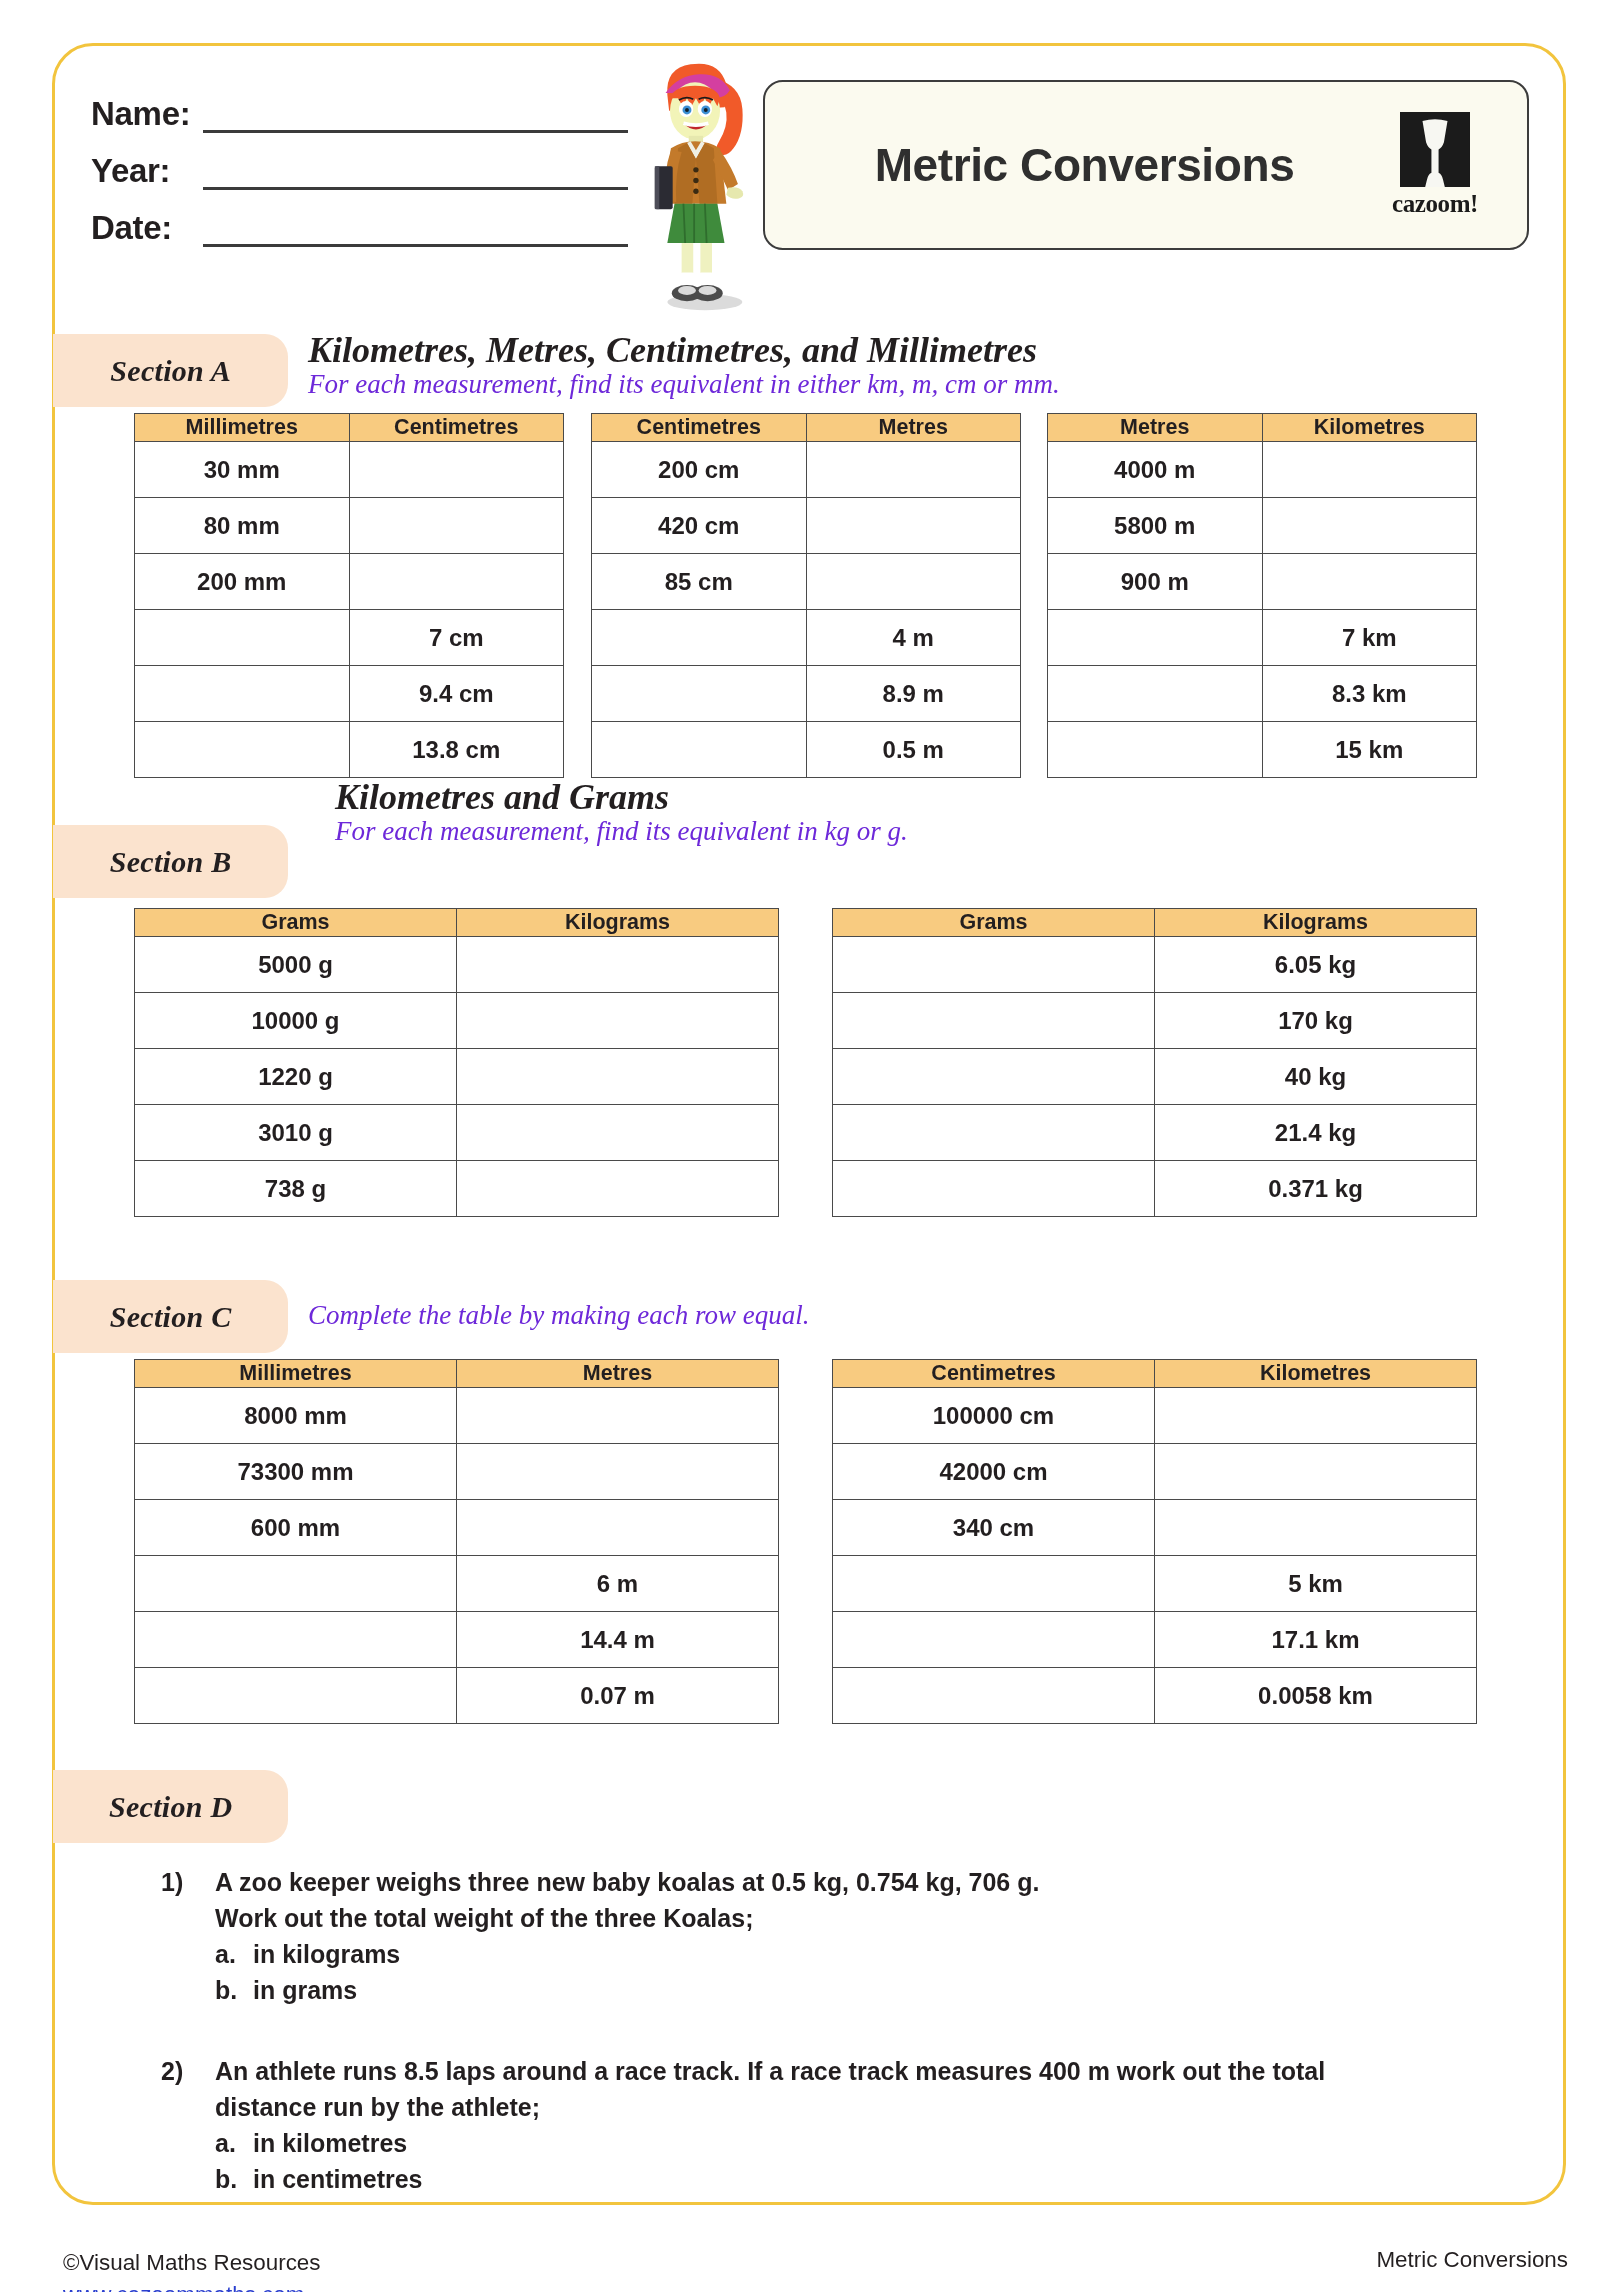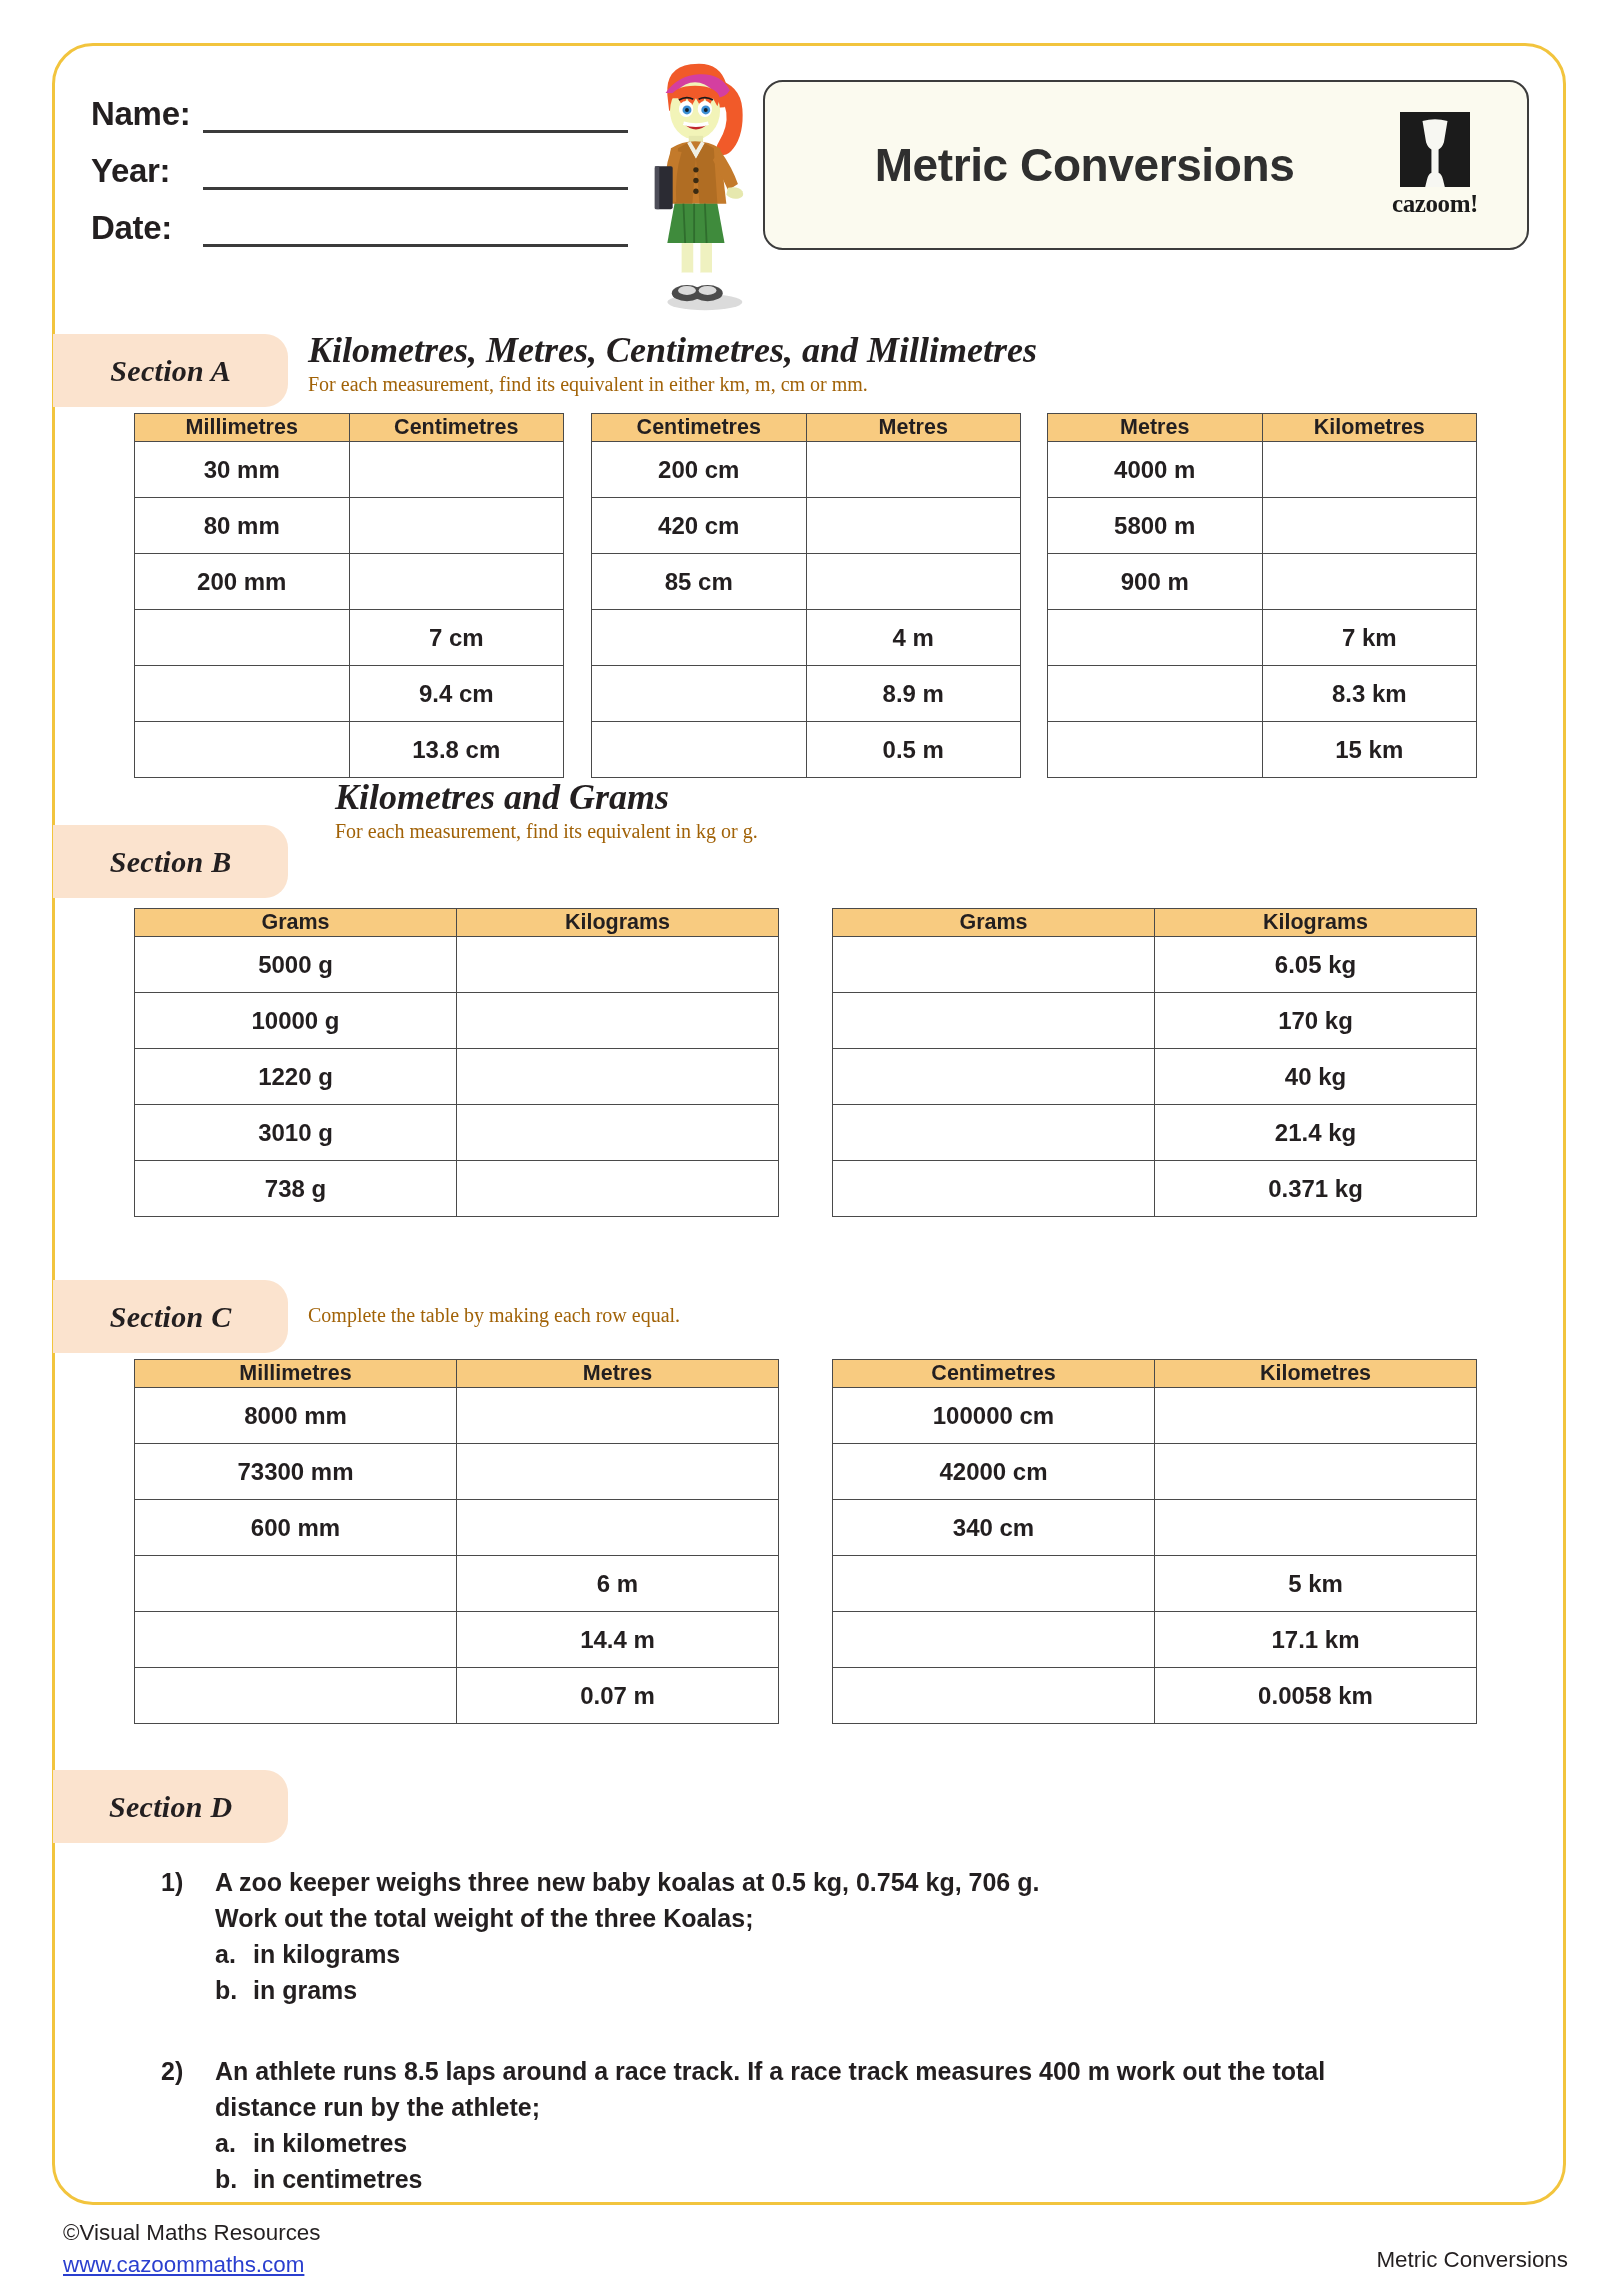--- a/index.html
+++ b/index.html
@@ -145,8 +145,9 @@
     white-space: nowrap;
   }
   .sectionhead .sh-sub {
-    font-size: 20px;
-    color: #a16207;
+    font-style: italic;
+    font-size: 27px;
+    color: #6d28d9;
     line-height: 34px;
     white-space: nowrap;
   }

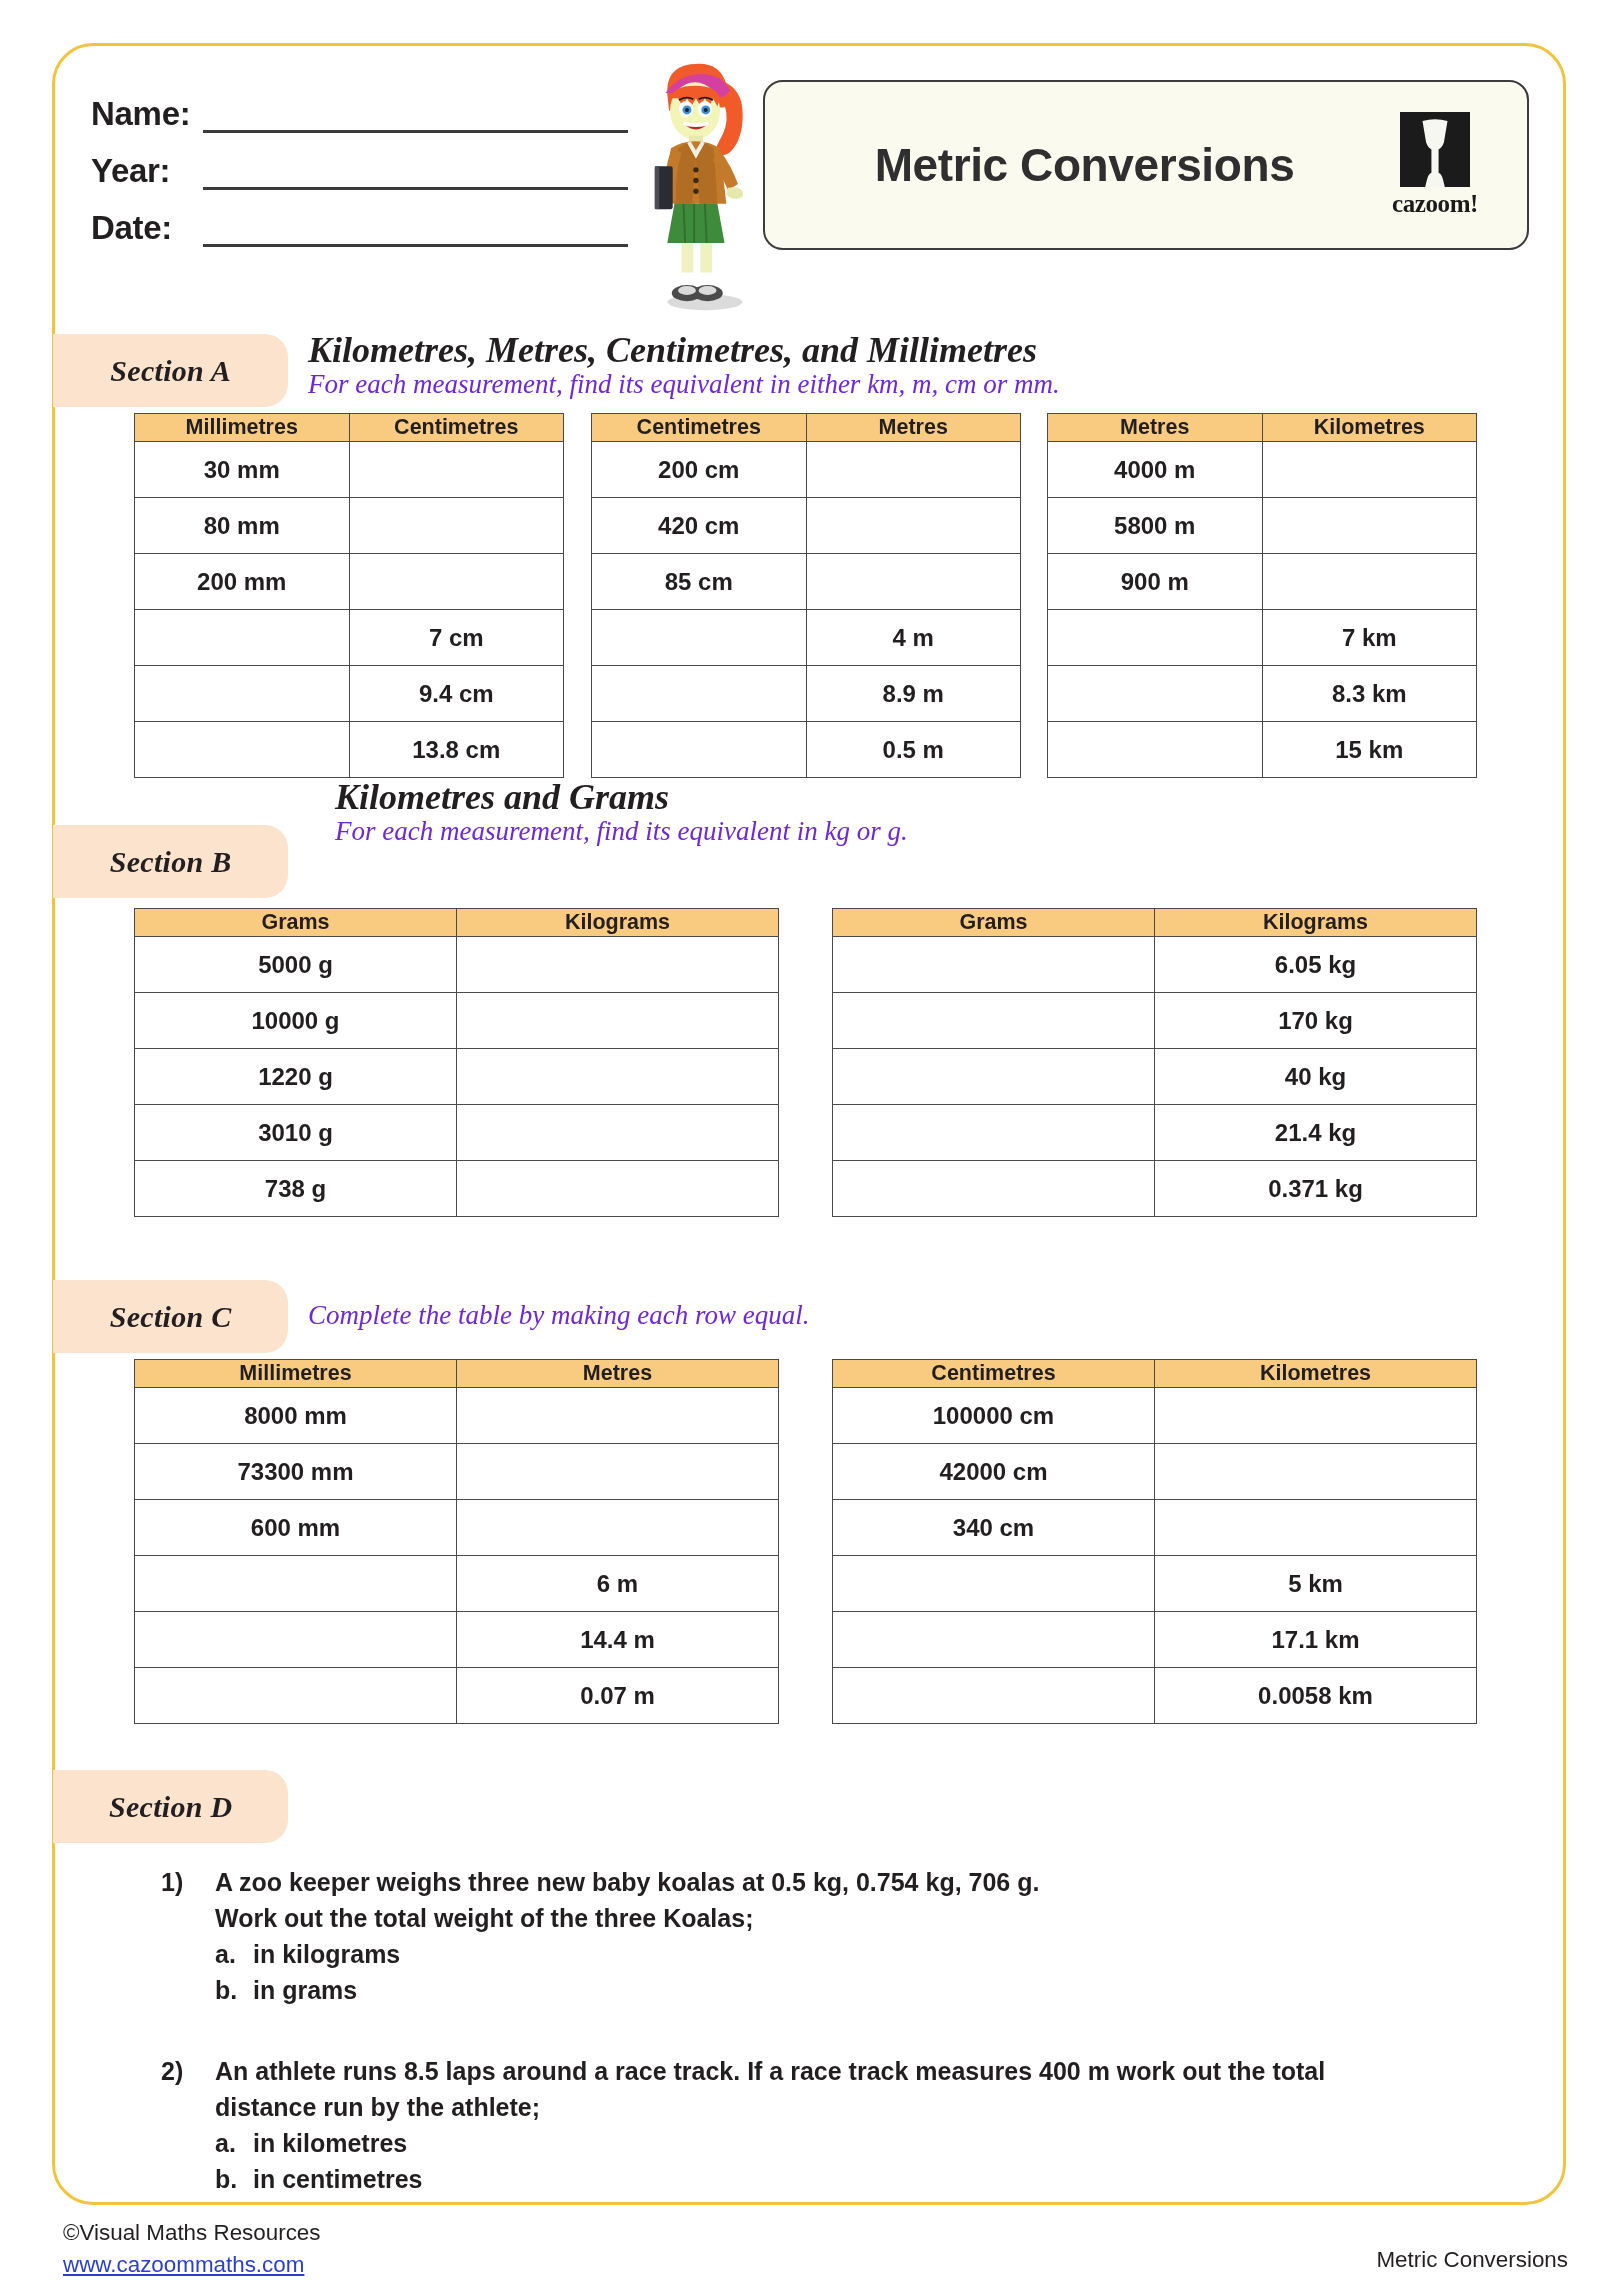--- a/index.html
+++ b/index.html
@@ -213,6 +213,7 @@
     font-size: 22.4px;
     color: #231f20;
     line-height: 32px;
+    margin-top: 30px;
   }
   .footer .link {
     font-size: 22.4px;

